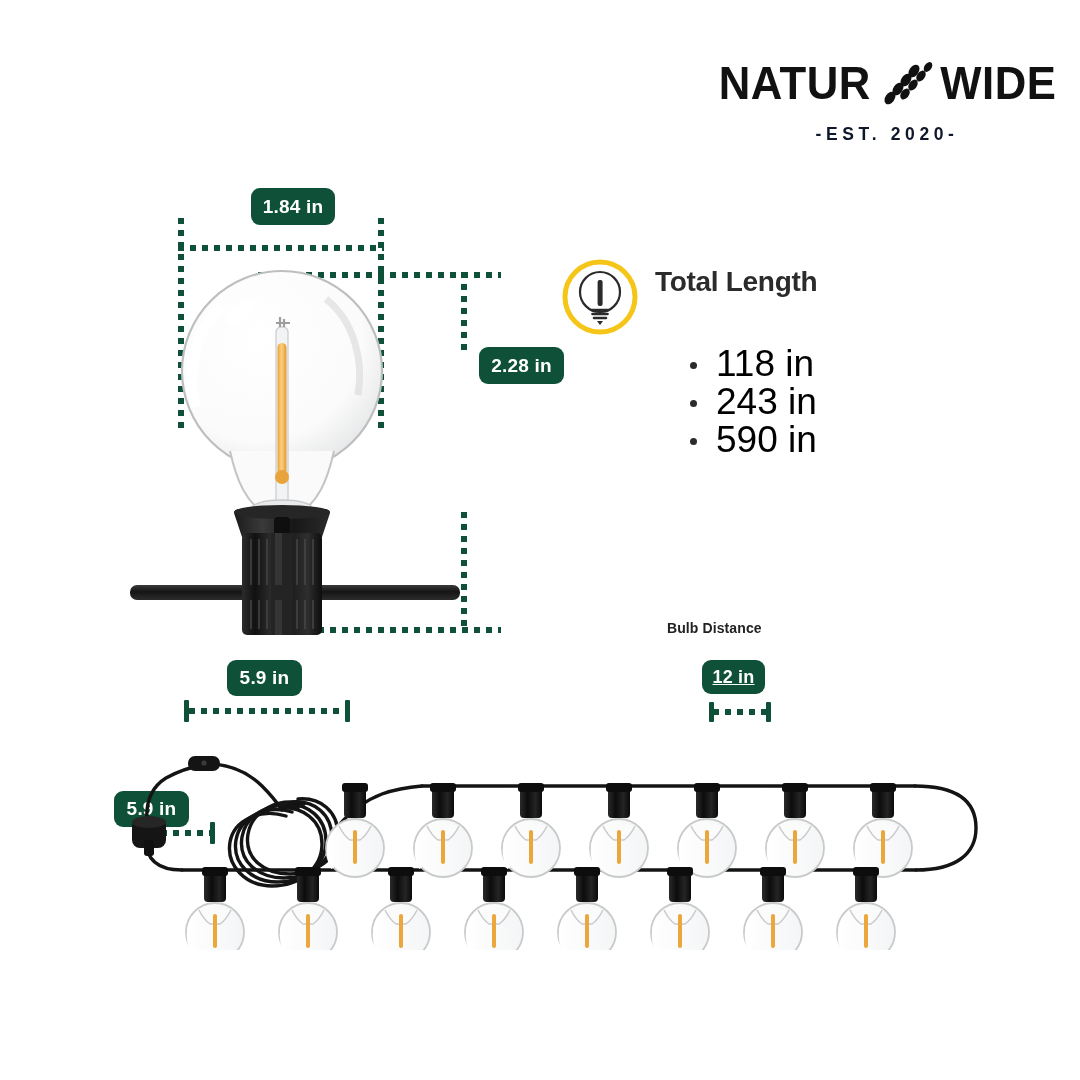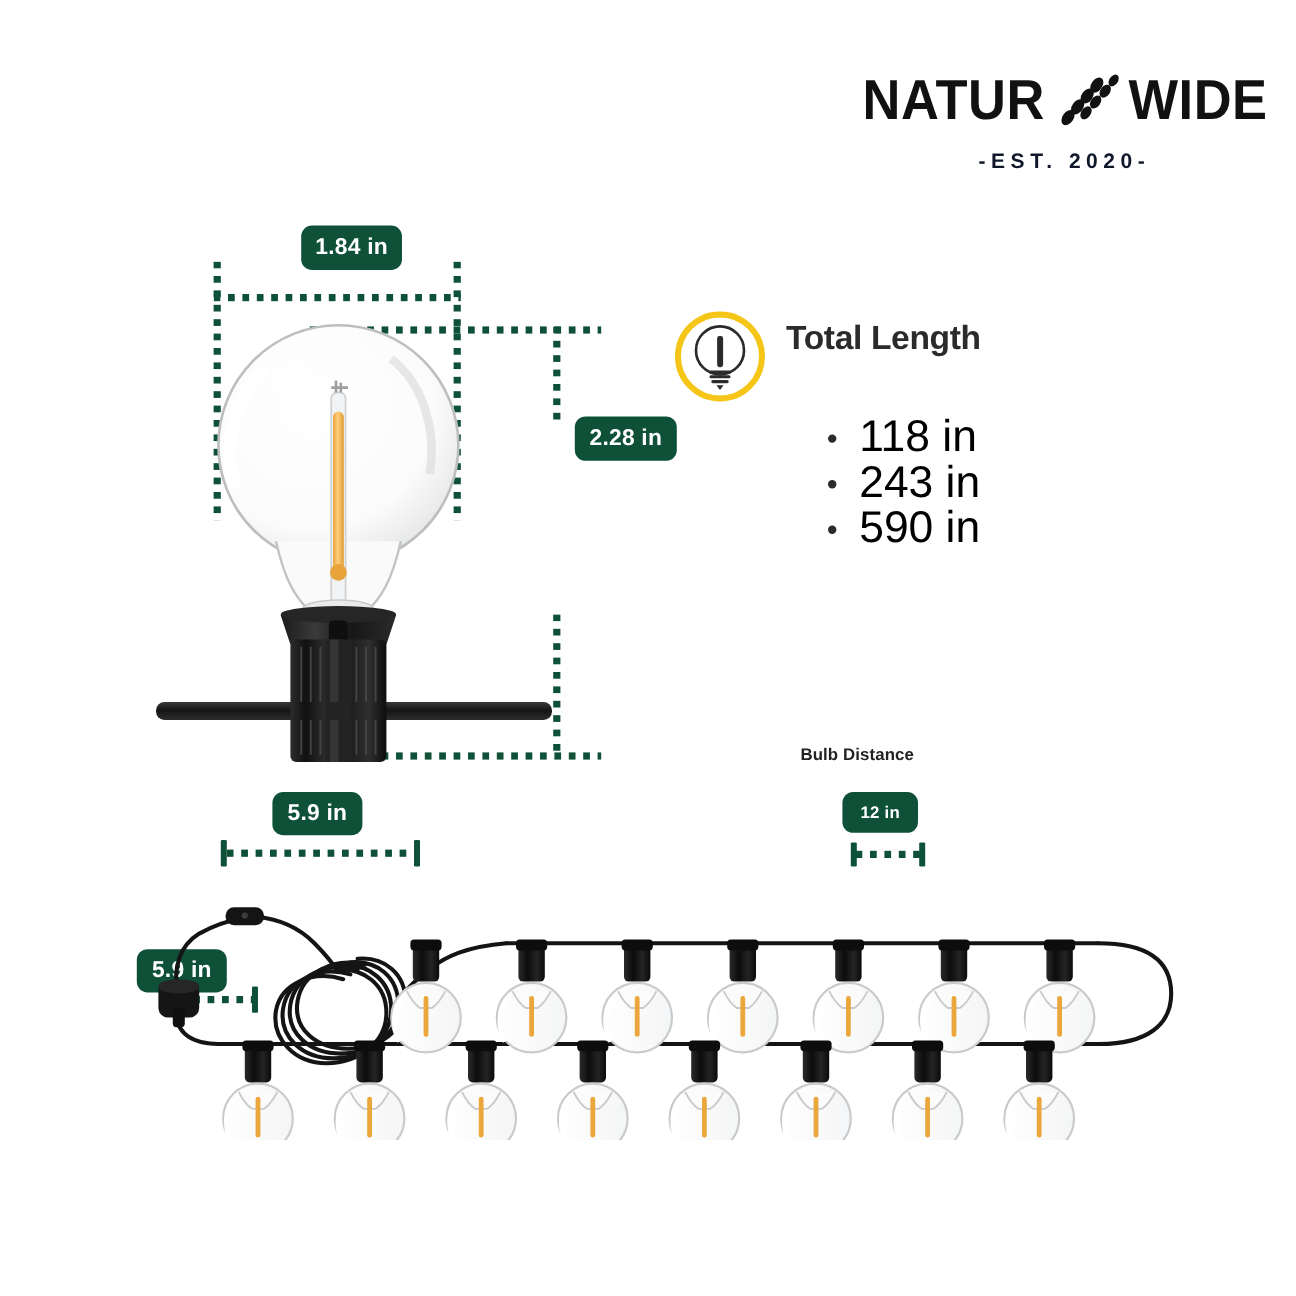--- a/index.html
+++ b/index.html
@@ -305,7 +305,7 @@
   </ul>
 
   <div class="bulb-distance-label">Bulb Distance</div>
-  <div class="badge" style="left:702px; top:660px; width:63px; height:34px; font-size:14px;">
+  <div class="badge" style="left:702px; top:660px; width:63px; height:34px; font-size:18px;text-decoration:underline;">
     <span>12 in</span>
   </div>
   <div class="cap-v" style="left:709px; top:702px; height:20px;"></div>

